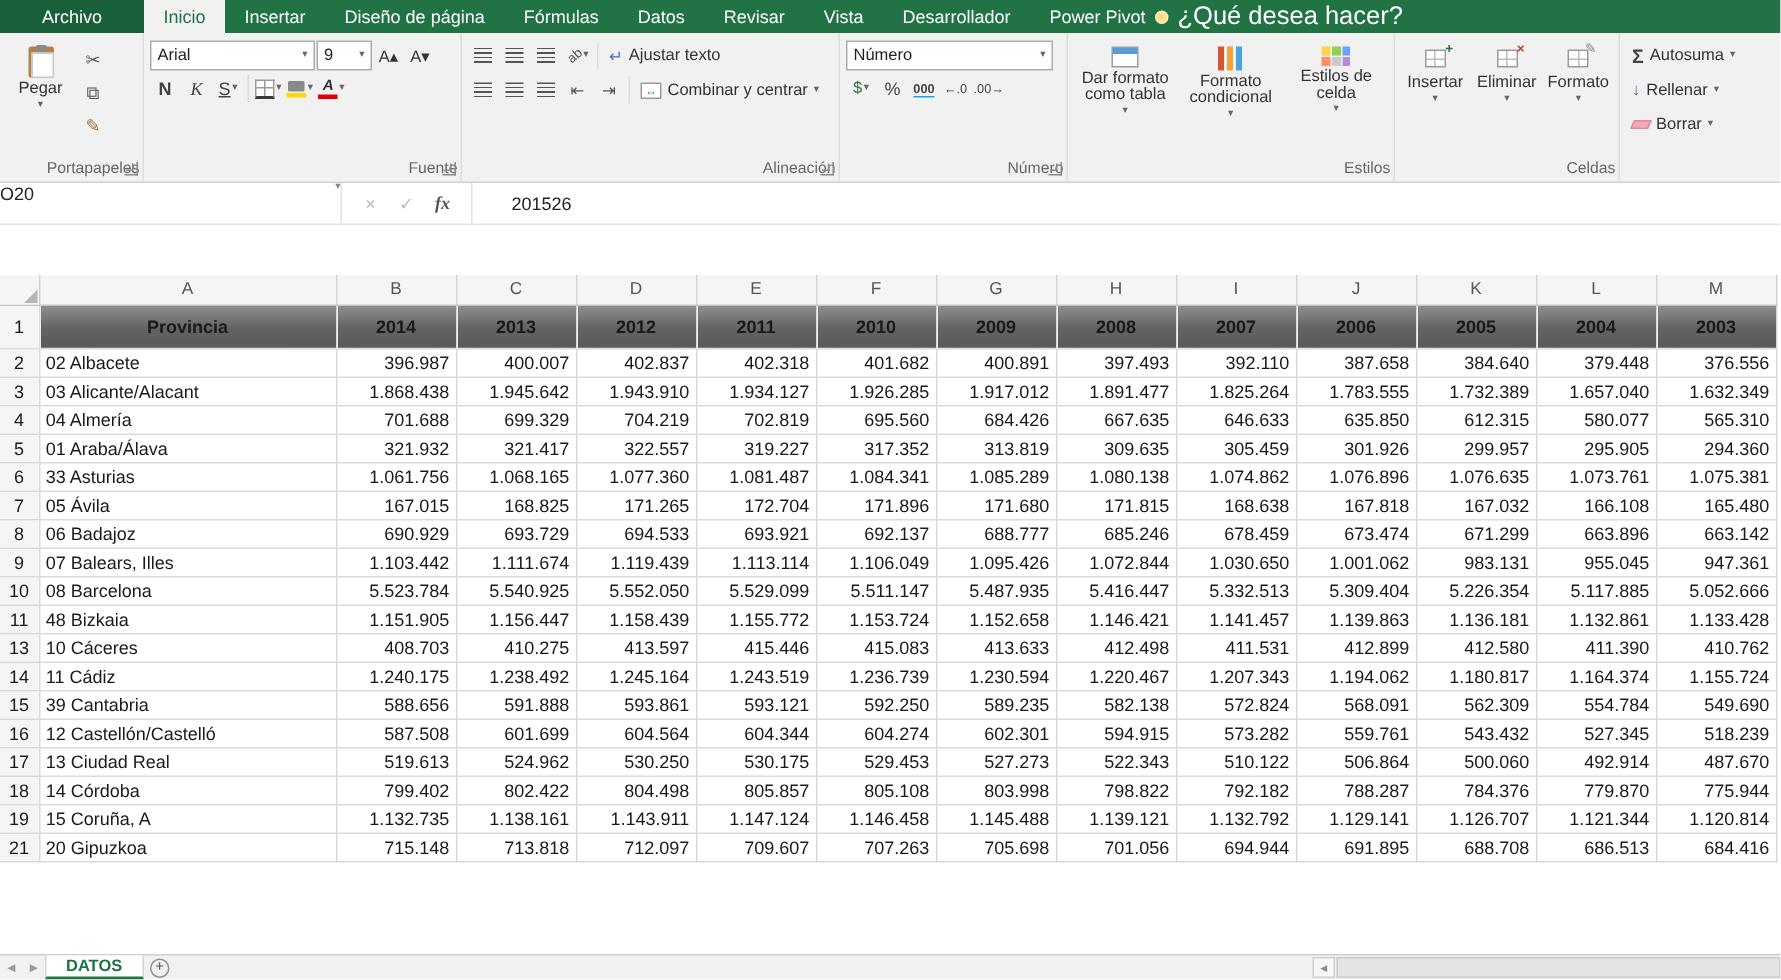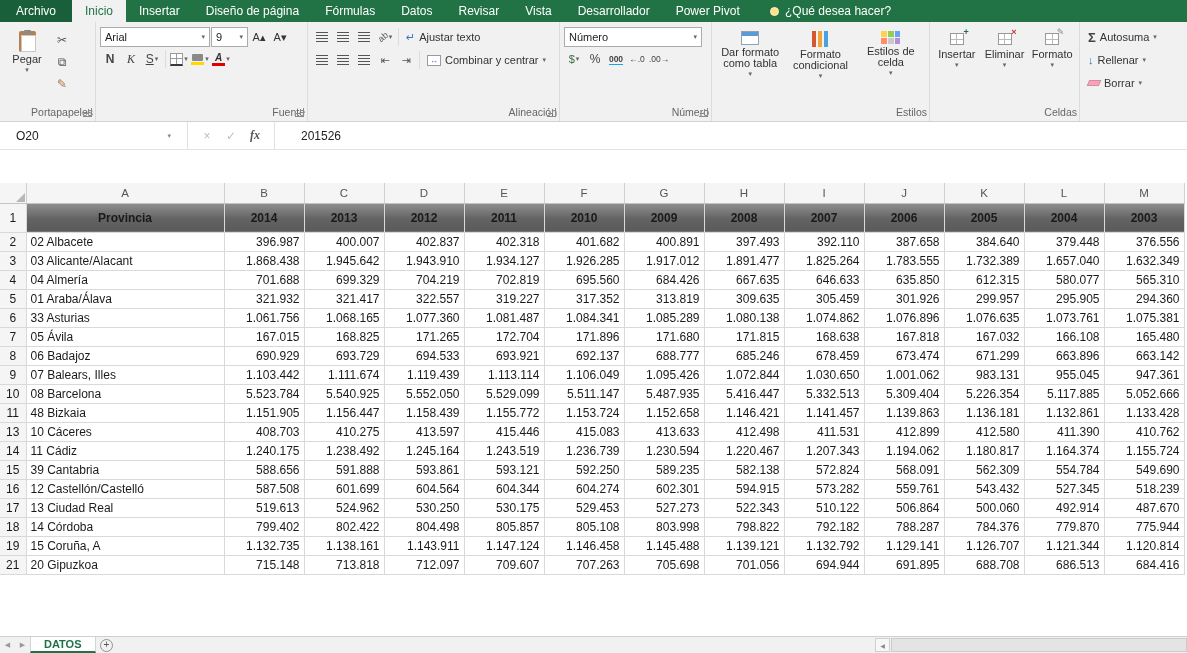--- a/index.html
+++ b/index.html
@@ -11,7 +11,7 @@
   .tabbar{flex:0 0 22px;background:#217346;display:flex;align-items:stretch;position:relative}
   .rtabs{display:flex}
   .rtab{padding:0 13px;color:#fff;font-size:12px;display:flex;align-items:center;white-space:nowrap;cursor:default}
-  .rtab.file{background:#19603a;padding:0 16px}
+  .rtab.file{background:#19603a;padding:0 28px}
   .rtab.active{background:#f1f1f1;color:#217346}
   .tellme{position:absolute;left:760px;top:0;height:22px;display:flex;align-items:center;gap:6px;color:#fff;font-size:12px;padding:0 10px}
   .bulb{width:9px;height:9px;border-radius:50%;background:#ffe08a;border:1px solid #fff3c4;display:inline-block}

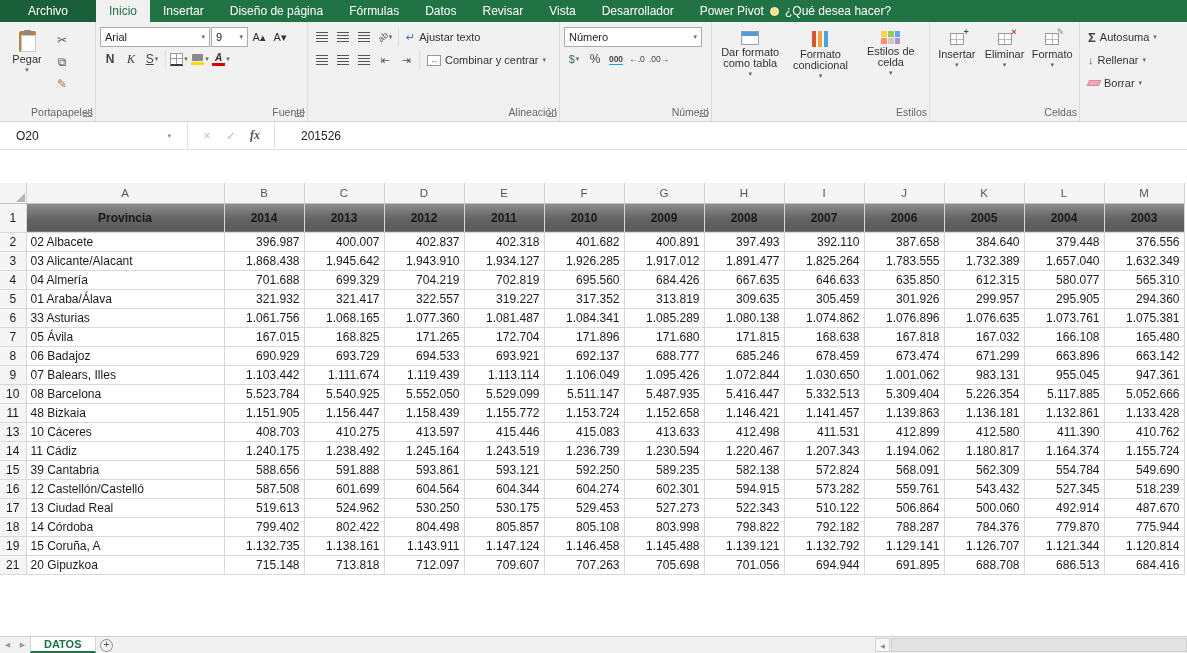--- a/index.html
+++ b/index.html
@@ -13,7 +13,7 @@
   .rtab{padding:0 13px;color:#fff;font-size:12px;display:flex;align-items:center;white-space:nowrap;cursor:default}
   .rtab.file{background:#19603a;padding:0 28px}
   .rtab.active{background:#f1f1f1;color:#217346}
-  .tellme{position:absolute;left:760px;top:0;height:22px;display:flex;align-items:center;gap:6px;color:#fff;font-size:12px;padding:0 10px}
+  .tellme{position:absolute;left:760px;top:0;height:22px;display:flex;align-items:center;gap:6px;color:#fff;font-size:17px;padding:0 10px}
   .bulb{width:9px;height:9px;border-radius:50%;background:#ffe08a;border:1px solid #fff3c4;display:inline-block}
 
   

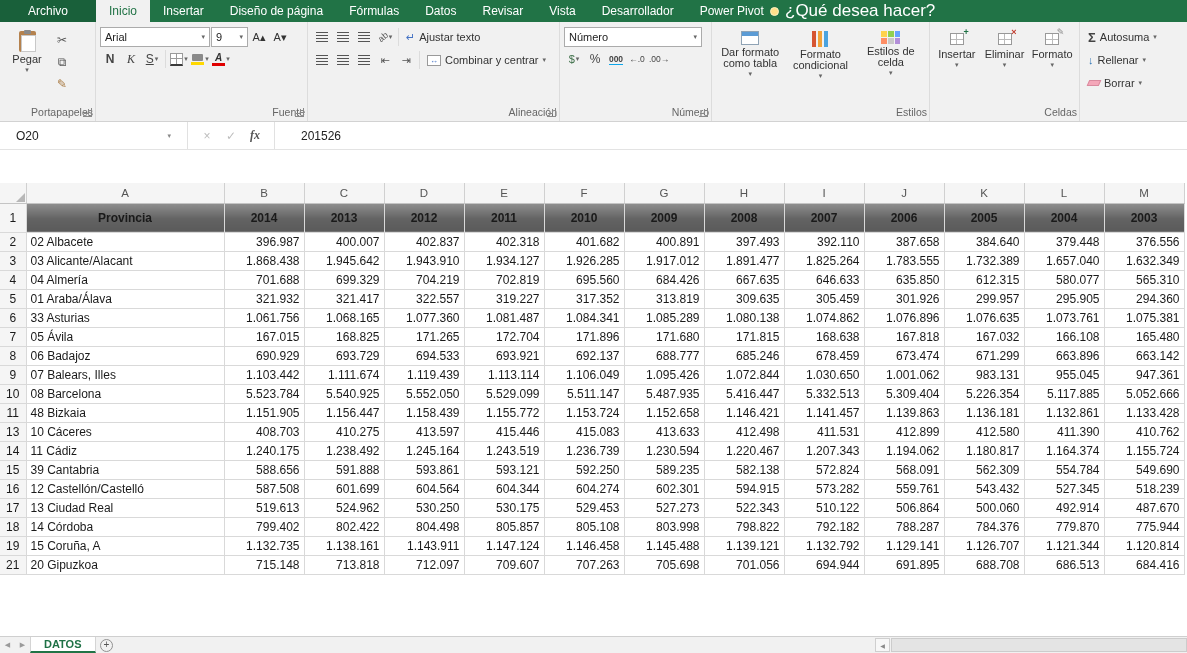--- a/index.html
+++ b/index.html
@@ -81,7 +81,7 @@
 
   
   .fbar{flex:0 0 28px;display:flex;align-items:stretch;background:#fff;border-bottom:1px solid #e3e3e3}
-  .namebox{width:188px;border-right:1px solid #e1e1e1;display:flex;align-items:center;padding:0 16px;font-size:12px;color:#222}
+  .namebox{width:228px;border-right:1px solid #e1e1e1;display:flex;align-items:flex-start;padding:0 0;font-size:12px;color:#222}
   .namebox .dd{margin-left:auto;color:#888}
   .fxbtns{display:flex;align-items:center;padding:0 8px;border-right:1px solid #e1e1e1;gap:2px}
   .fxb{width:22px;text-align:center;font-size:12px;color:#bdbdbd}

